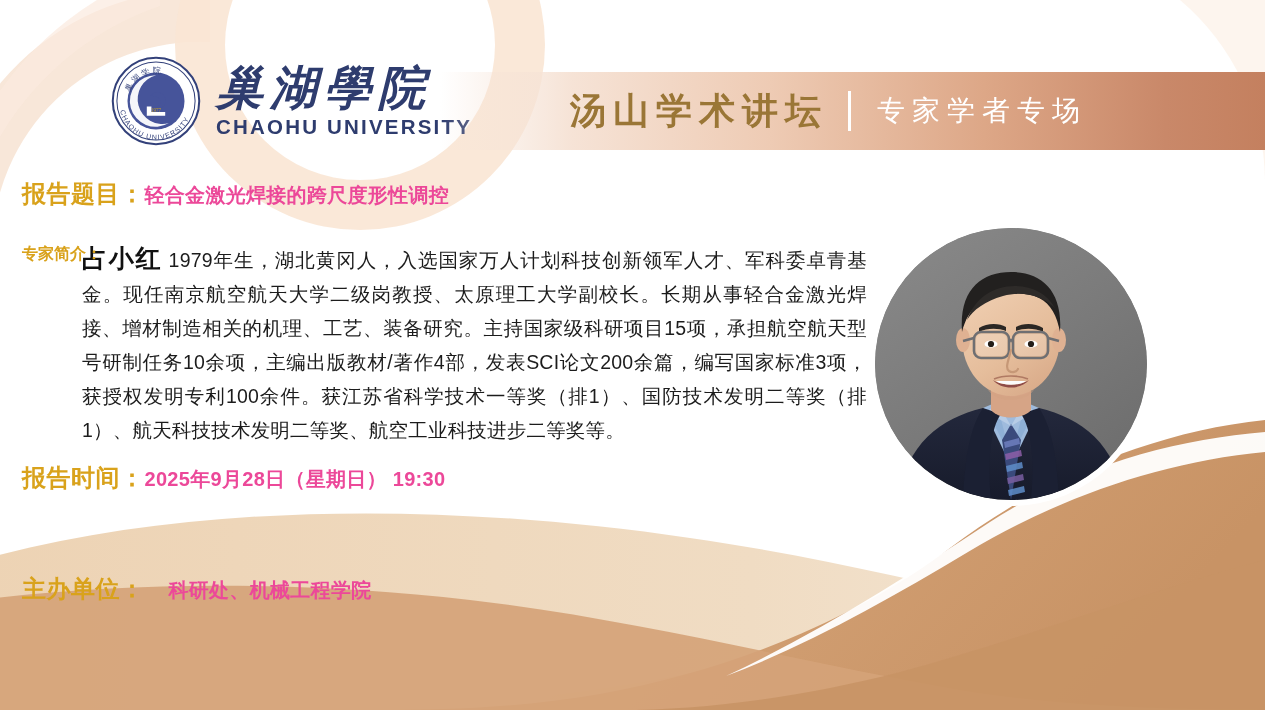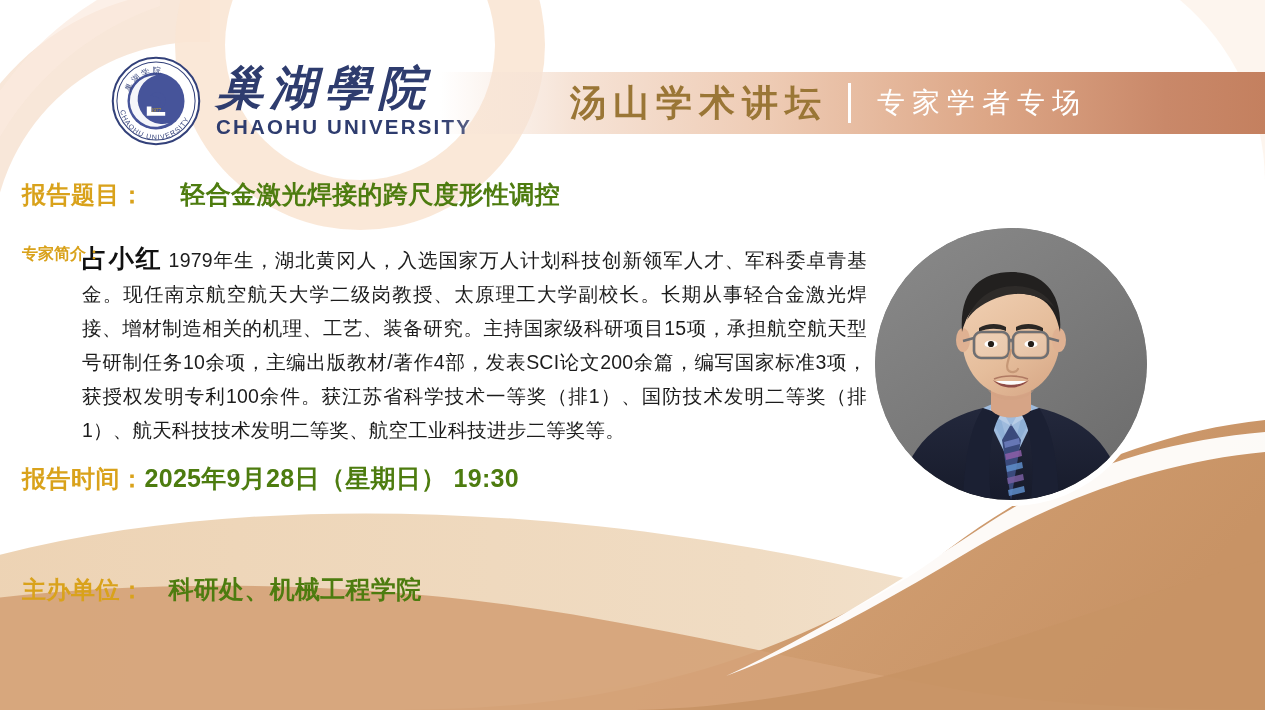--- a/index.html
+++ b/index.html
@@ -76,7 +76,7 @@
     left: 440px;
     top: 72px;
     width: 825px;
-    height: 62px;
+    height: 78px;
     background: linear-gradient(90deg,
         rgba(255,255,255,0) 0%,
         #f6e3d6 16%,

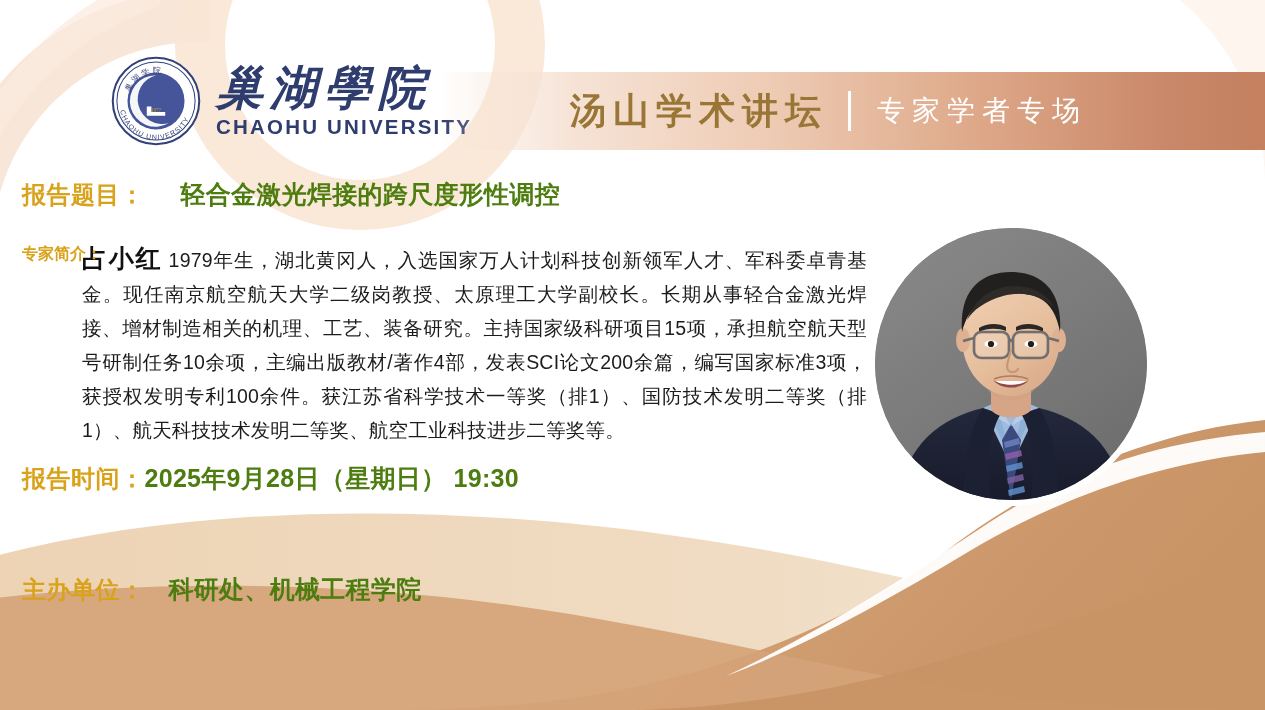--- a/index.html
+++ b/index.html
@@ -133,7 +133,7 @@
     letter-spacing: 0.3px;
   }
 
-  .row-title { left: 22px; top: 178px; gap: 36px; }
+  .row-title { left: 22px; top: 178px; }
   .row-time  { left: 22px; top: 462px; }
   .row-place { left: 22px; top: 518px; }
   .row-org   { left: 22px; top: 573px; gap: 24px; }

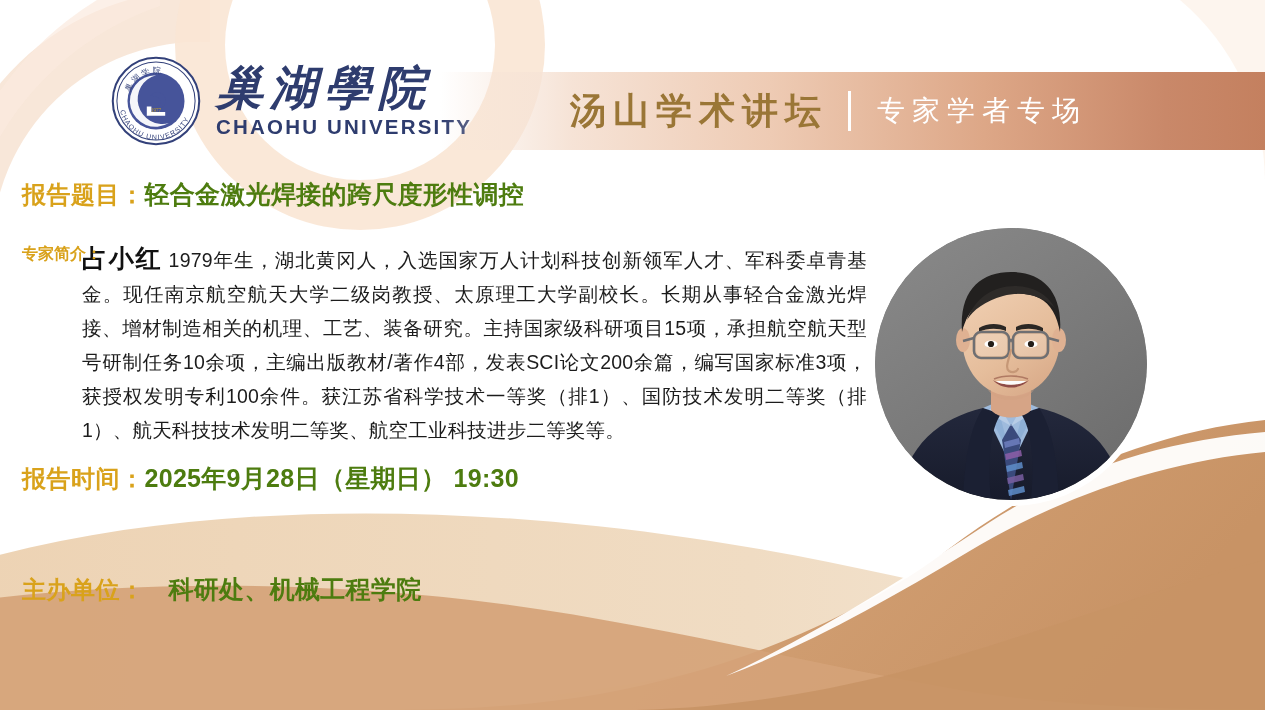--- a/index.html
+++ b/index.html
@@ -127,8 +127,8 @@
     flex: 0 0 auto;
   }
   .value-strong {
-    color: #4d7c0f;
-    font-size: 25px;
+    color: #ec4899;
+    font-size: 20px;
     font-weight: bold;
     letter-spacing: 0.3px;
   }

